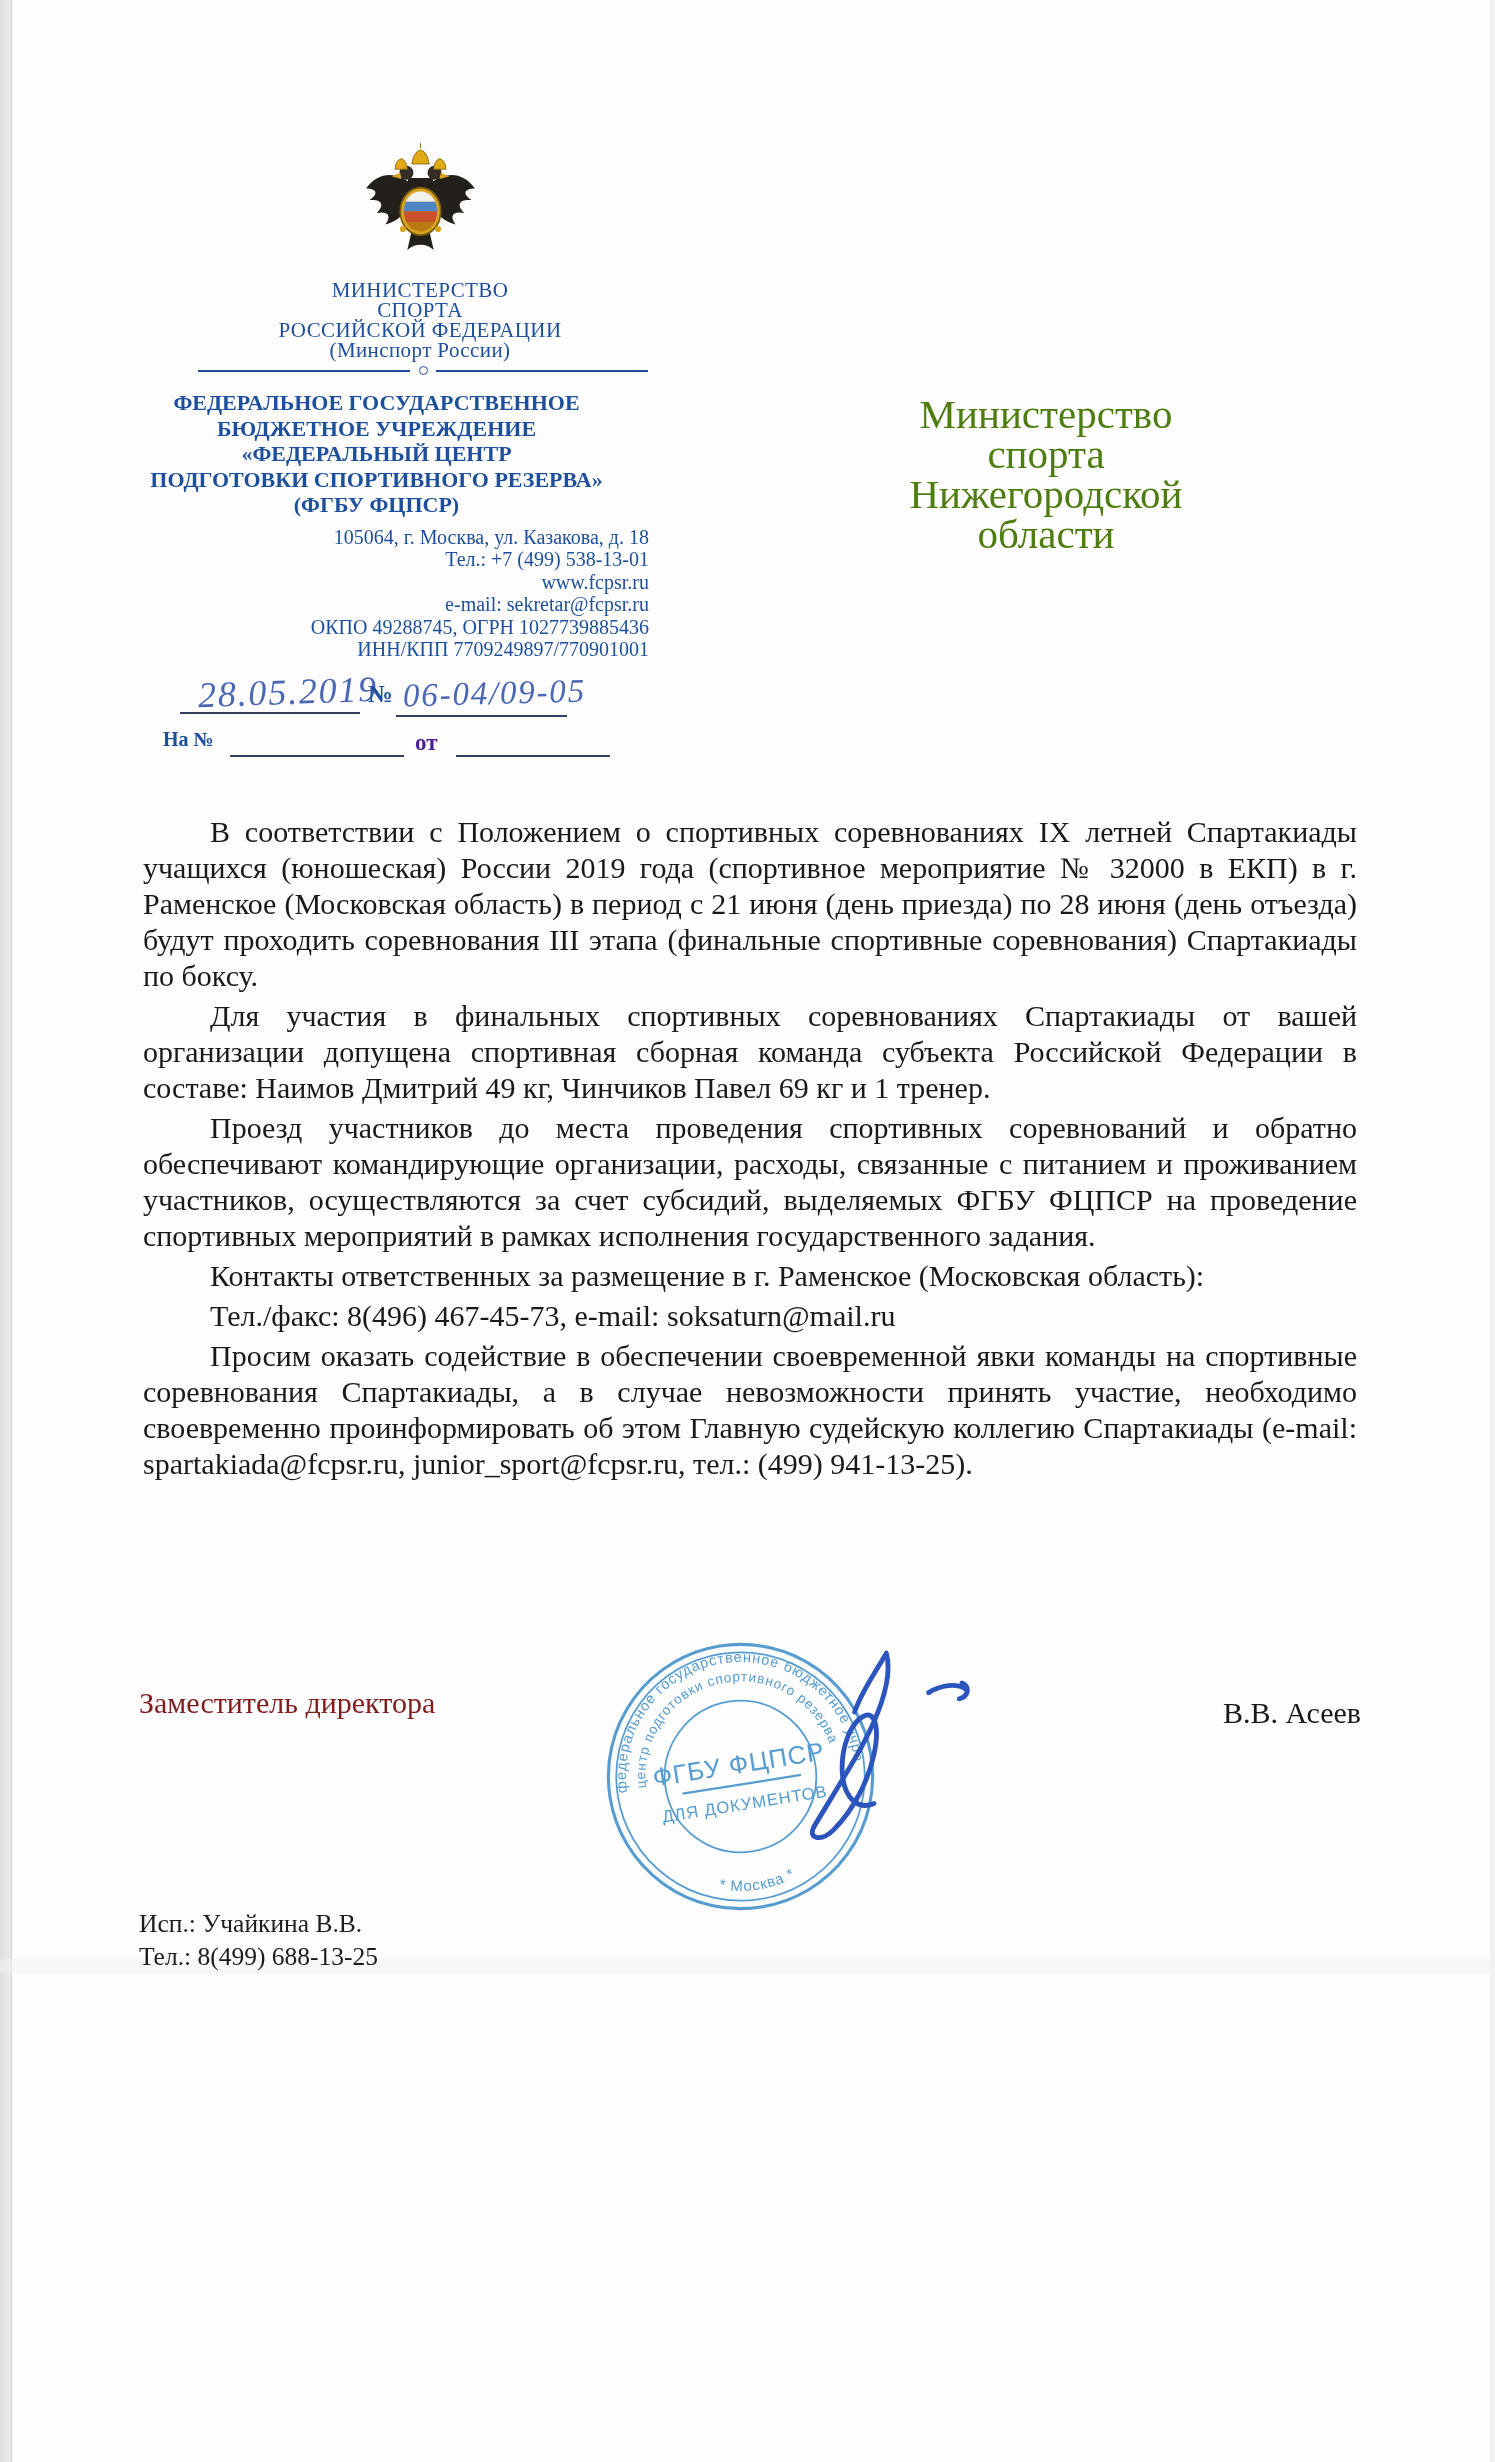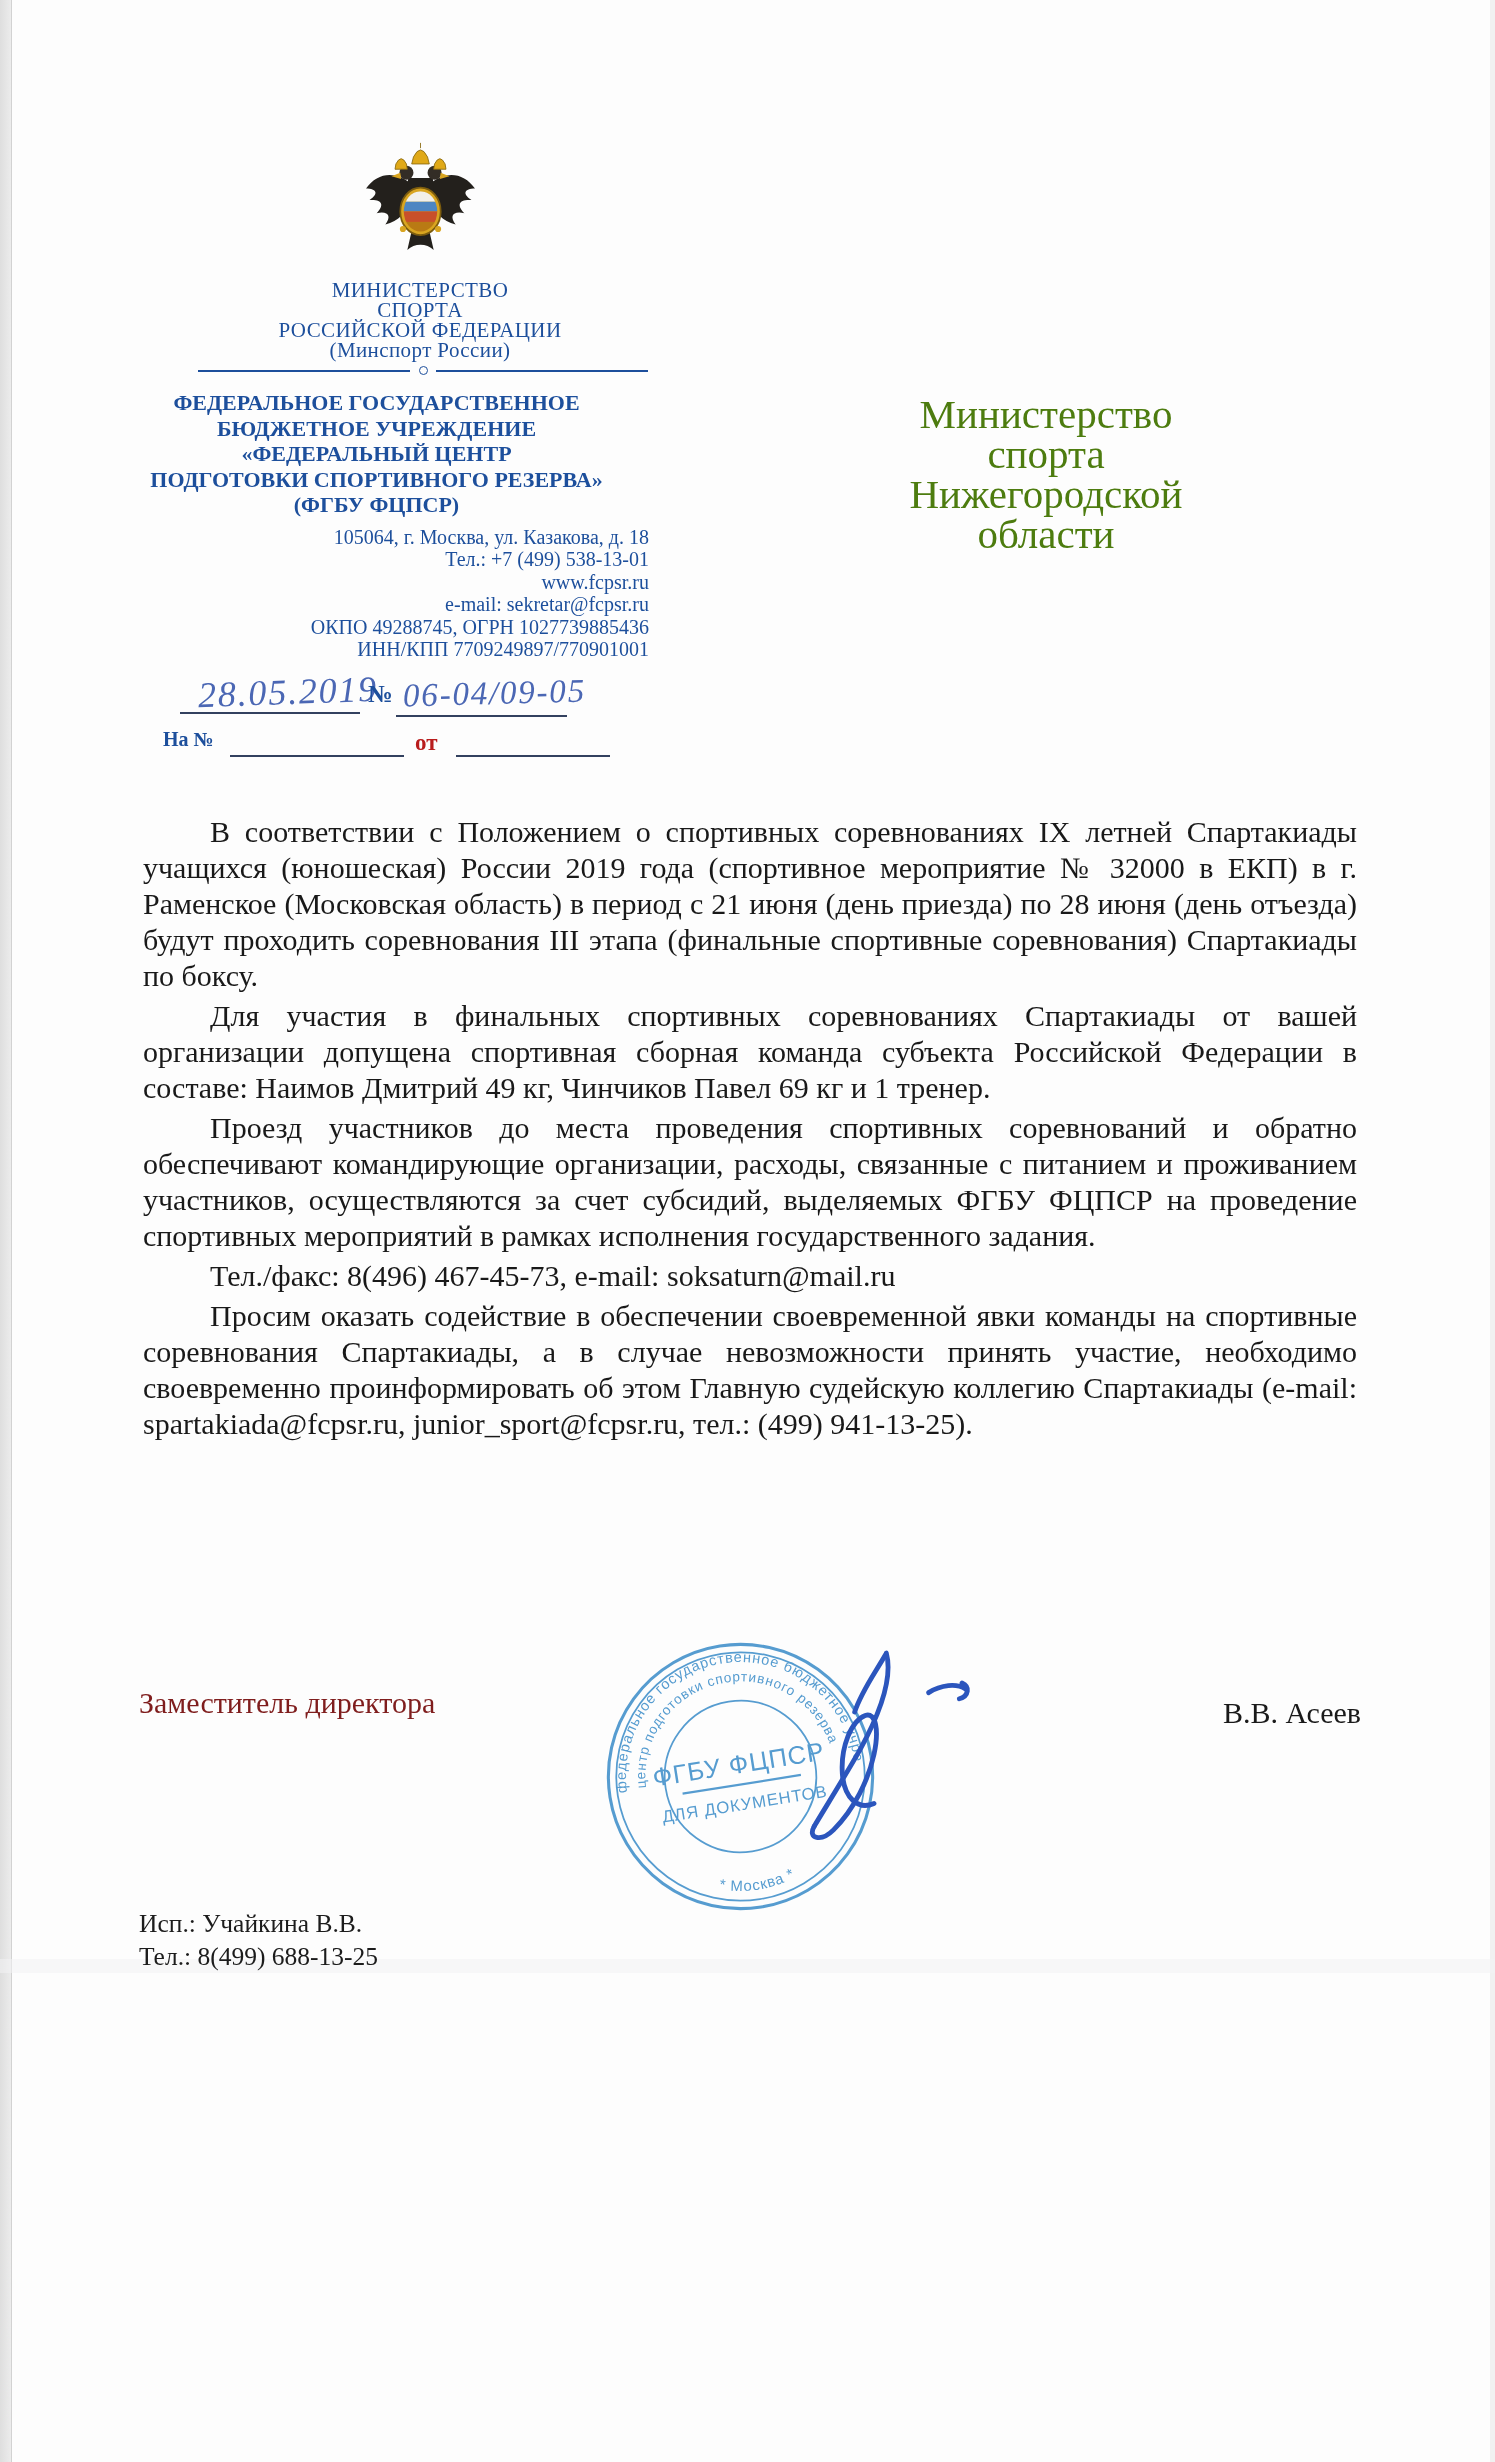--- a/index.html
+++ b/index.html
@@ -29,7 +29,7 @@
   .num-line{position:absolute;left:396px;top:715px;width:171px;border-top:2.2px solid #33415f;}
   .ref-label{position:absolute;left:163px;top:728px;color:#1d4f9c;font-weight:bold;font-size:20px;}
   .ref-line1{position:absolute;left:230px;top:755px;width:174px;border-top:2.2px solid #33415f;}
-  .from-label{position:absolute;left:415px;top:730px;color:#b91c1c;font-weight:bold;font-size:23px;}
+  .from-label{position:absolute;left:415px;top:730px;color:#4c1d95;font-weight:bold;font-size:23px;}
   .ref-line2{position:absolute;left:456px;top:755px;width:154px;border-top:2.2px solid #33415f;}
 
   

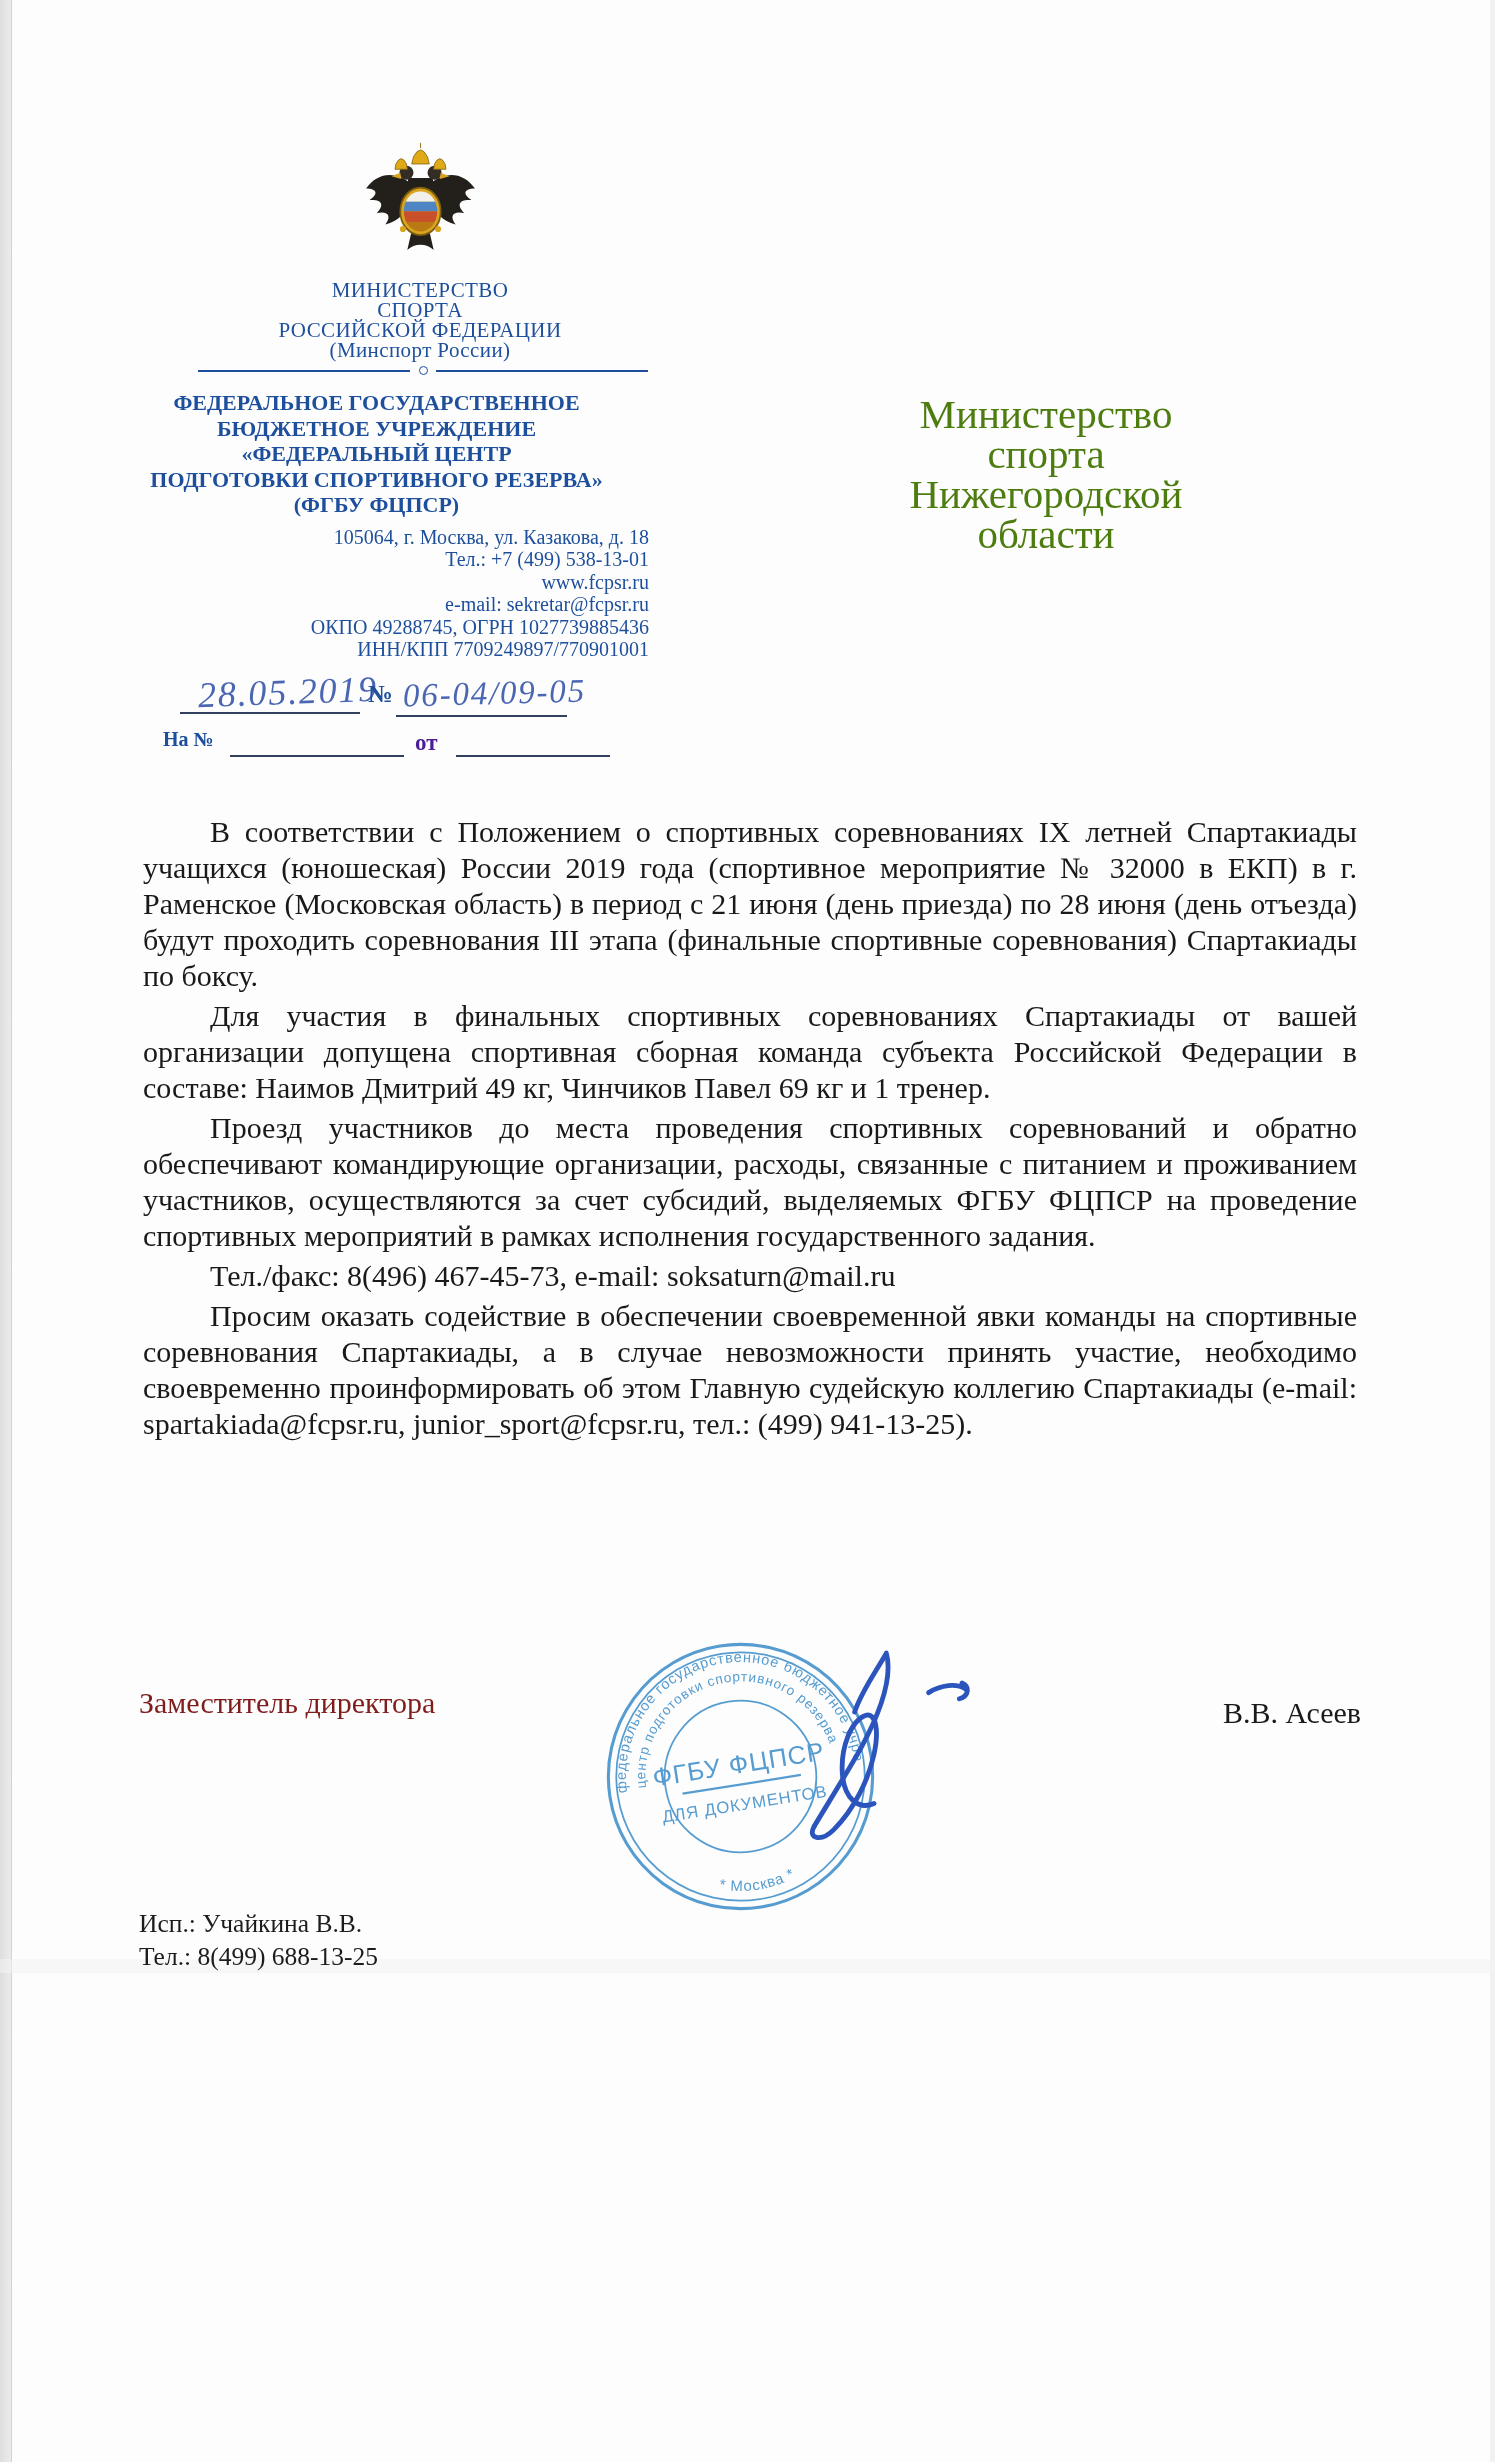--- a/index.html
+++ b/index.html
@@ -144,6 +144,7 @@
   <p>В соответствии с Положением о спортивных соревнованиях IX летней Спартакиады учащихся (юношеская) России 2019 года (спортивное мероприятие № 32000 в ЕКП) в г. Раменское (Московская область) в период с 21 июня (день приезда) по 28 июня (день отъезда) будут проходить соревнования III этапа (финальные спортивные соревнования) Спартакиады по боксу.</p>
   <p>Для участия в финальных спортивных соревнованиях Спартакиады от вашей организации допущена спортивная сборная команда субъекта Российской Федерации в составе: Наимов Дмитрий 49 кг, Чинчиков Павел 69 кг и 1 тренер.</p>
   <p>Проезд участников до места проведения спортивных соревнований и обратно обеспечивают командирующие организации, расходы, связанные с питанием и проживанием участников, осуществляются за счет субсидий, выделяемых ФГБУ ФЦПСР на проведение спортивных мероприятий в рамках исполнения государственного задания.</p>
+  <p class="noj">Контакты ответственных за размещение в г. Раменское (Московская область):</p>
   <p class="noj">Тел./факс: 8(496) 467-45-73, e-mail: soksaturn@mail.ru</p>
   <p>Просим оказать содействие в обеспечении своевременной явки команды на спортивные соревнования Спартакиады, а в случае невозможности принять участие, необходимо своевременно проинформировать об этом Главную судейскую коллегию Спартакиады (e-mail: spartakiada@fcpsr.ru, junior_sport@fcpsr.ru, тел.: (499) 941-13-25).</p>
 </div>

